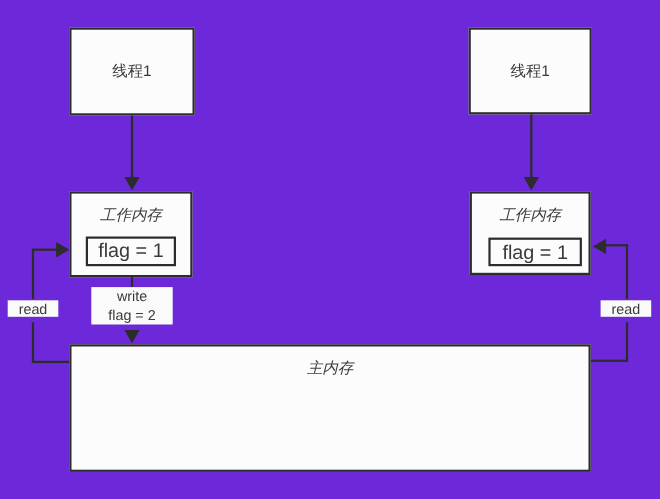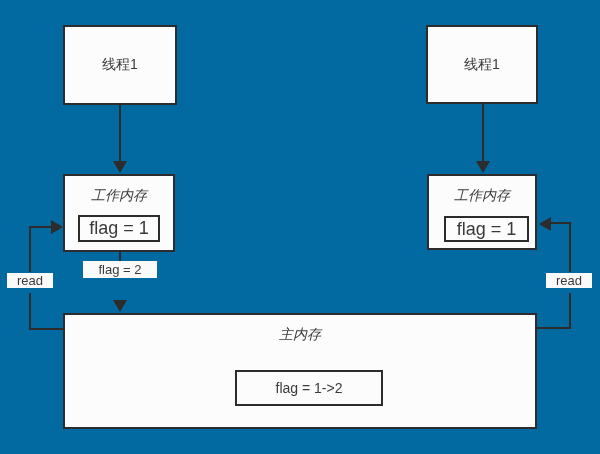--- a/index.html
+++ b/index.html
@@ -14,7 +14,7 @@
     position: relative;
     width: 600px;
     height: 454px;
-    background: #0369a1;
+    background: #6d28d9;
     overflow: hidden;
     color: #3a3a3a;
   }

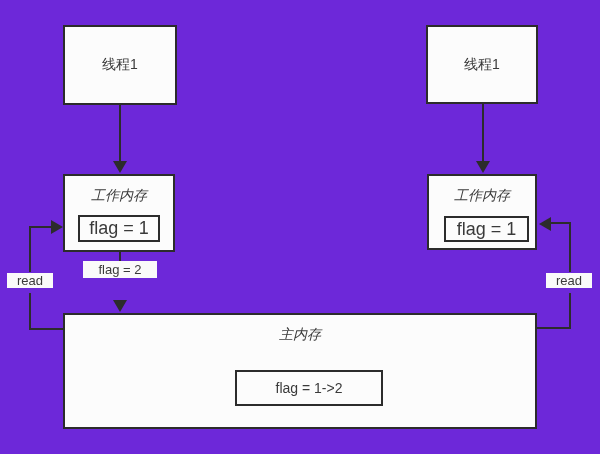--- a/index.html
+++ b/index.html
@@ -134,6 +134,7 @@
 
   <div class="line" style="left:119px; top:250px; width:2px; height:12px;"></div>
   <div class="edge-label write-label">
+    <div>write</div>
     <div>flag = 2</div>
   </div>
   <div class="arrow arrow-down" style="left:113px; top:300px;"></div>

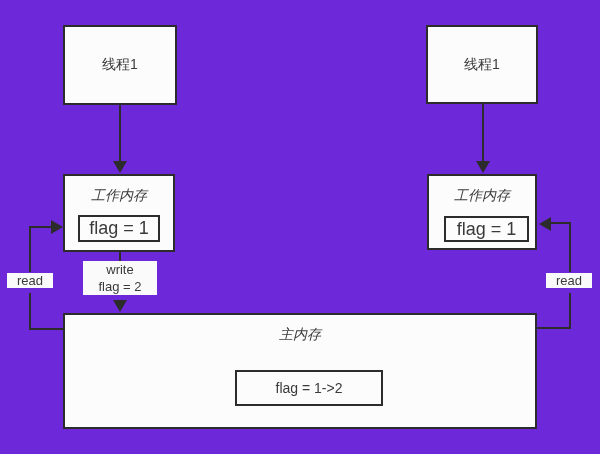--- a/index.html
+++ b/index.html
@@ -155,9 +155,6 @@
 
   <div class="box" style="left:63px; top:313px; width:474px; height:116px;">
     <div class="center-label mem-title">主内存</div>
-    <div class="flag-box" style="left:170px; top:55px; width:148px; height:36px; font-size:14px;">
-      <span>flag = 1-&gt;2</span>
-    </div>
   </div>
 
 </div>

